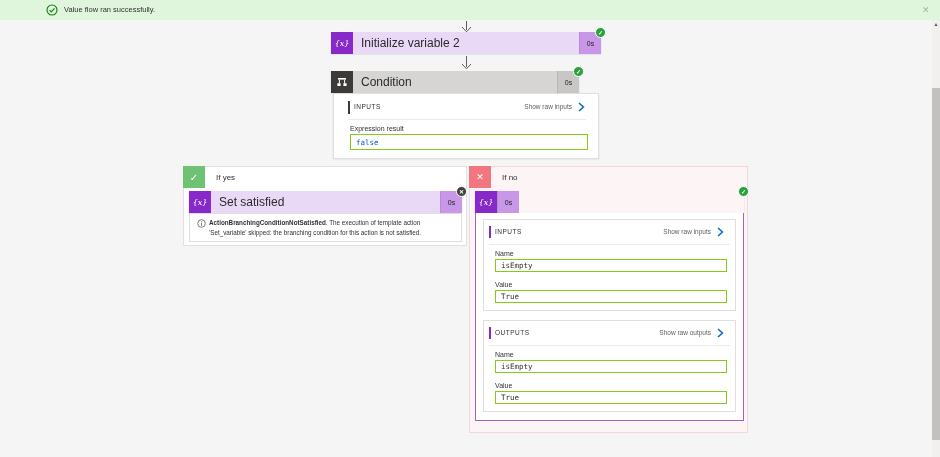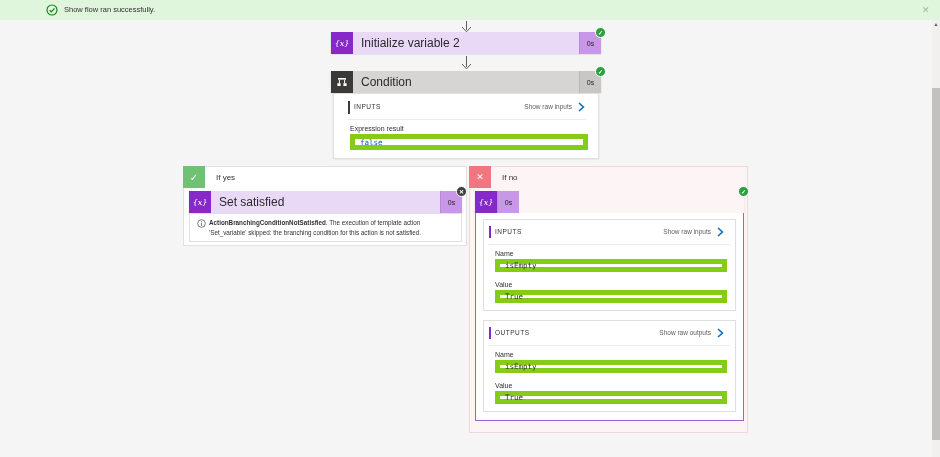--- a/index.html
+++ b/index.html
@@ -71,7 +71,7 @@
     <circle cx="6" cy="6" r="5" fill="none" stroke="#107c10" stroke-width="1.1"></circle>
     <polyline points="3.6,6.2 5.3,7.9 8.5,4.3" fill="none" stroke="#107c10" stroke-width="1.1"></polyline>
   </svg>
-  <span class="abs banner-text">Show flow ran successfully.</span>
+  <span class="abs banner-text">Value flow ran successfully.</span>
   <span class="abs banner-close">✕</span>
 </div>
 

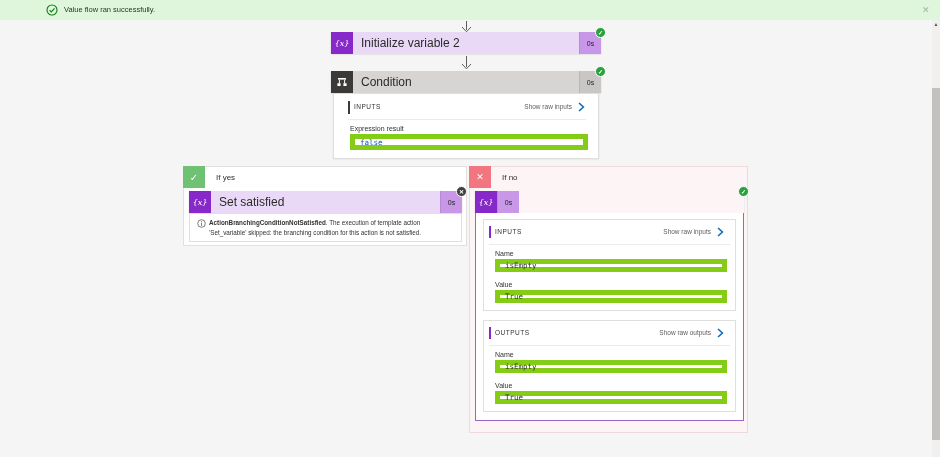--- a/index.html
+++ b/index.html
@@ -94,7 +94,7 @@
   <polyline points="2,8 6.5,12.8 11,8" fill="none" stroke="#5f5f5f" stroke-width="1"></polyline>
 </svg>
 
-<div class="abs action-card" style="left:331px; top:71px; width:270px;">
+<div class="abs action-card" style="left:331px; top:71px; width:248px;">
   <div class="icon-sq icon-cond">
     <svg width="12" height="12" viewBox="0 0 12 12">
       <rect x="2" y="2" width="8" height="1.6" fill="#fff"></rect>

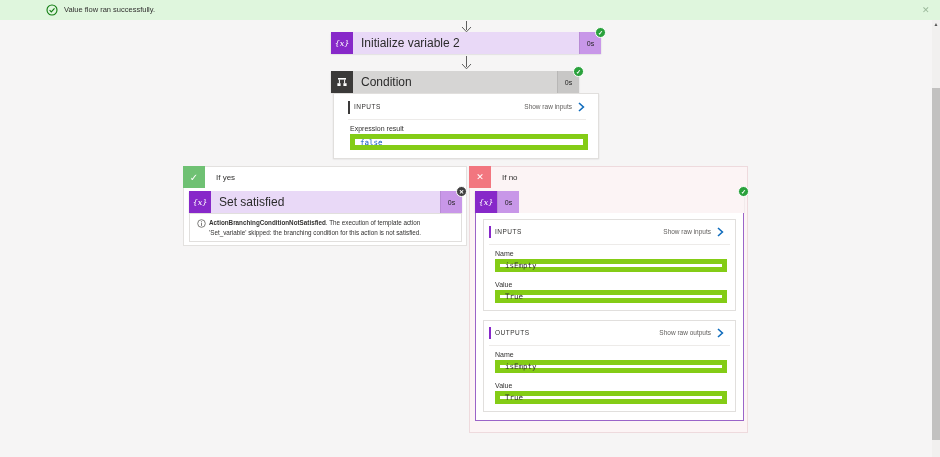--- a/index.html
+++ b/index.html
@@ -46,7 +46,7 @@
   .divider { height:1px; background:#edebe9; }
   .accent-bar { width:2px; }
   .field-label { font-size:7px; color:#323130; }
-  .value-box { border:5px solid #84cc16; background:#fff; font-family:"DejaVu Sans Mono", monospace; font-size:7.5px; padding-left:5px; display:flex; align-items:center; }
+  .value-box { border:1px solid #84cc16; background:#fff; font-family:"DejaVu Sans Mono", monospace; font-size:7.5px; padding-left:5px; display:flex; align-items:center; }
   .mono-blue { color:#0a53be; }
   .mono-dark { color:#323130; }
 

